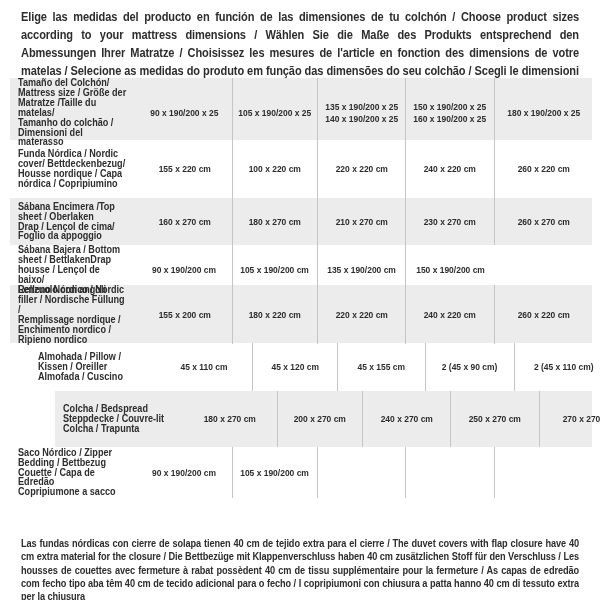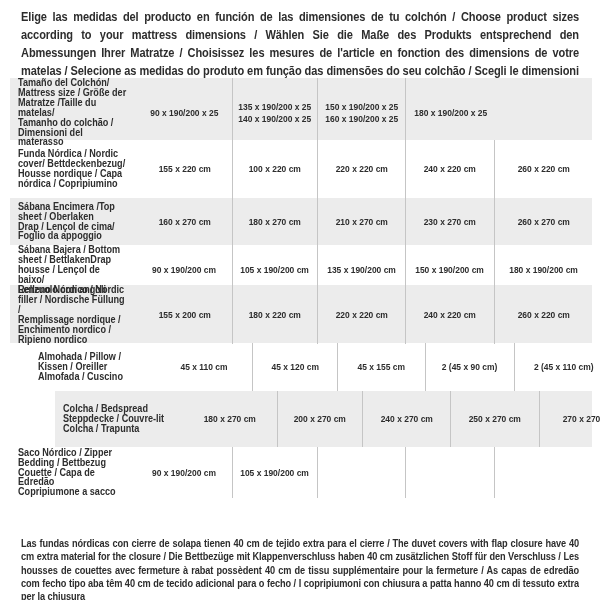--- a/index.html
+++ b/index.html
@@ -108,6 +108,9 @@
         <span>90 x 190/200 x 25</span>
       </div>
     <div class="cell cell-val">
+        <span>105 x 190/200 x 25</span>
+      </div>
+    <div class="cell cell-val">
         <span>135 x 190/200 x 25
 140 x 190/200 x 25</span>
       </div>

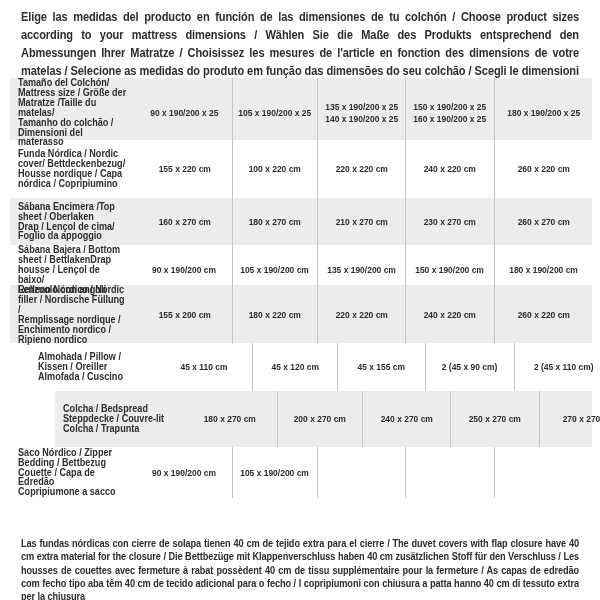--- a/index.html
+++ b/index.html
@@ -190,9 +190,6 @@
     <div class="cell cell-val">
         <span>150 x 190/200 cm</span>
       </div>
-    <div class="cell cell-val">
-        <span>180 x 190/200 cm</span>
-      </div>
   </div>
 
   <div class="row">

